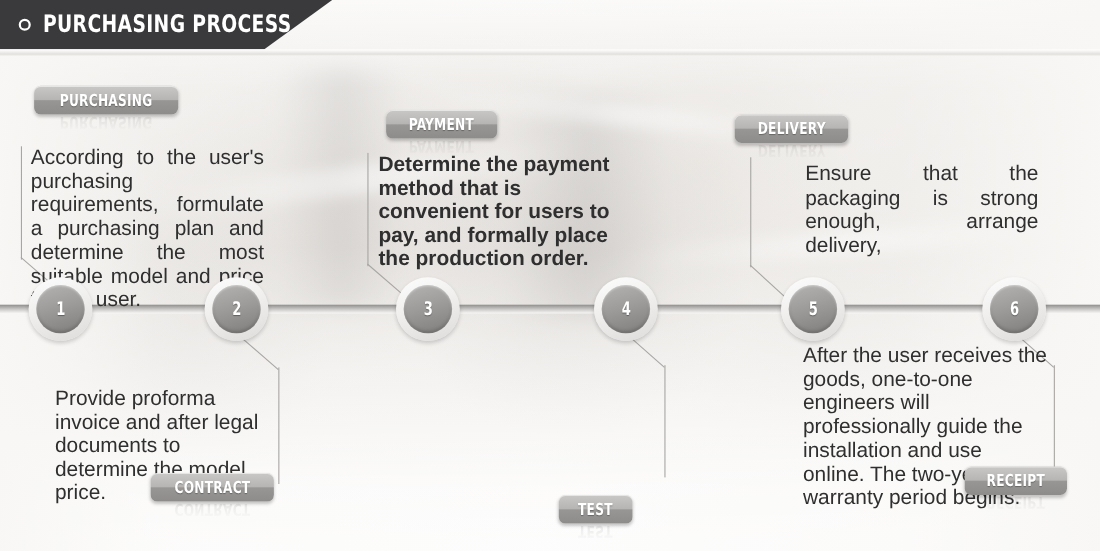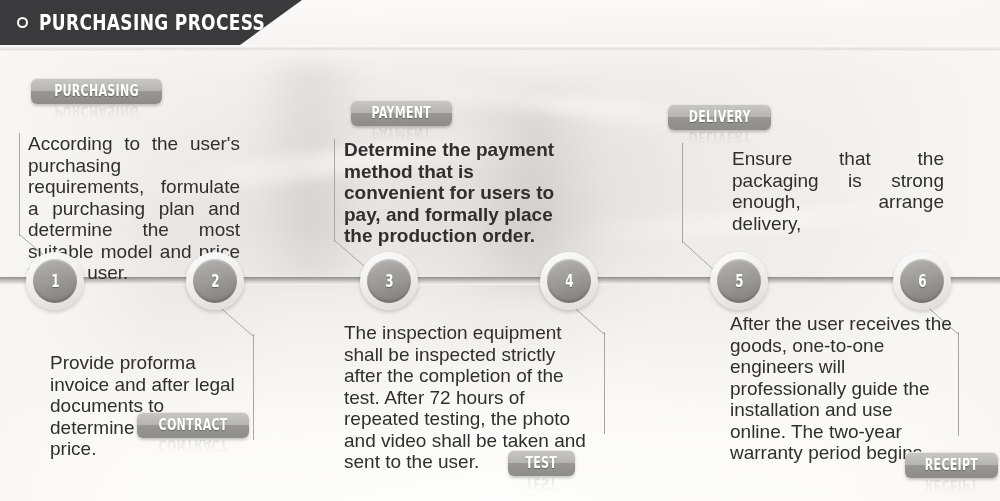--- a/index.html
+++ b/index.html
@@ -294,7 +294,6 @@
     <line x1="4" y1="4" x2="38" y2="34" stroke="#a8a6a4" stroke-width="1"></line>
   </svg>
   <div class="vline" style="left:604px; top:332px; height:102px;"></div>
-  <div class="tblock" style="left:344px; top:322px; width:252px;">The inspection equipment shall be inspected strictly after the completion of the test. After 72 hours of repeated testing, the photo and video shall be taken and sent to the user.</div>
   <div class="badge" style="left:508px; top:450px;">
     <span class="badge-text">TEST</span>
     <span class="badge-reflect">

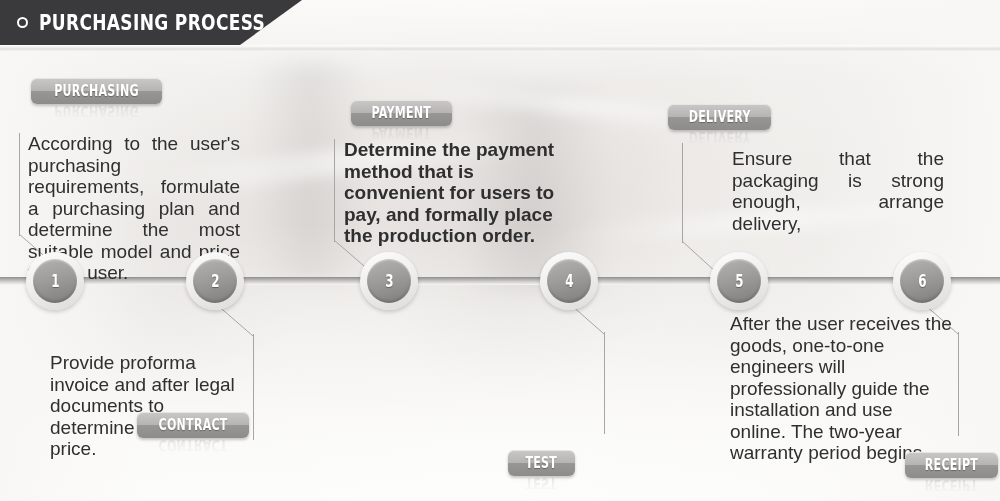--- a/index.html
+++ b/index.html
@@ -261,7 +261,7 @@
   </svg>
   <div class="vline" style="left:253px; top:334px; height:106px;"></div>
   <div class="tblock" style="left:50px; top:352px; width:200px;">Provide proforma invoice and after legal documents to determine the model price.</div>
-  <div class="badge" style="left:137px; top:412px;justify-content:center;">
+  <div class="badge" style="left:137px; top:430px;justify-content:center;">
     <span class="badge-text">CONTRACT</span>
     <span class="badge-reflect">
         <span>CONTRACT</span>

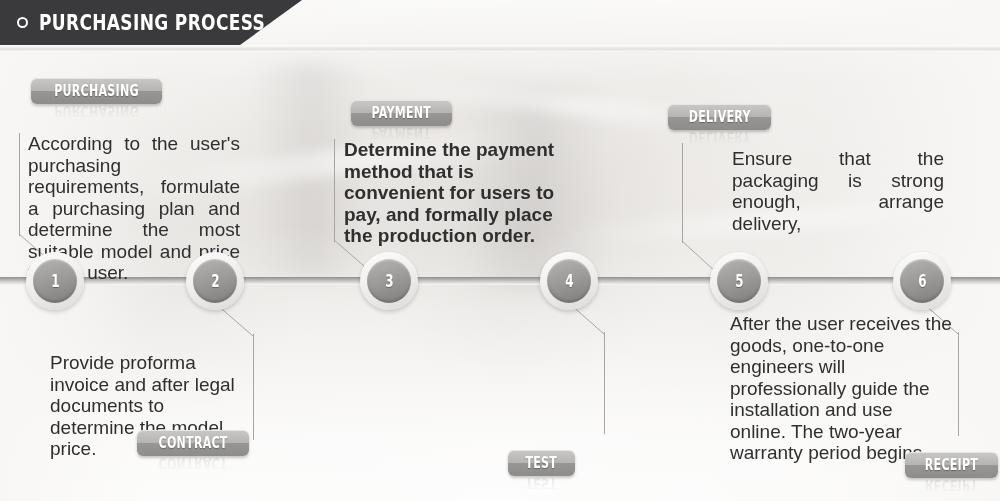--- a/index.html
+++ b/index.html
@@ -328,7 +328,7 @@
   </svg>
   <div class="vline" style="left:958px; top:332px; height:104px;"></div>
   <div class="tblock" style="left:730px; top:313px; width:222px;">After the user receives the goods, one-to-one engineers will professionally guide the installation and use online. The two-year warranty period begins.</div>
-  <div class="badge" style="left:905px; top:424px;margin-top:28px;">
+  <div class="badge" style="left:877px; top:424px;">
     <span class="badge-text">RECEIPT</span>
     <span class="badge-reflect">
         <span>RECEIPT</span>

